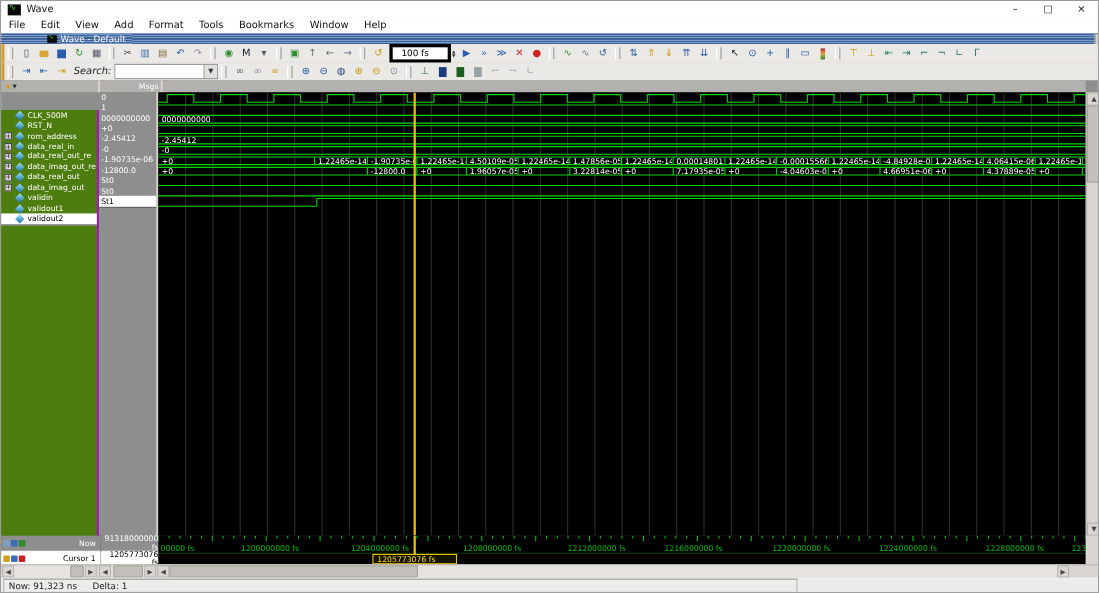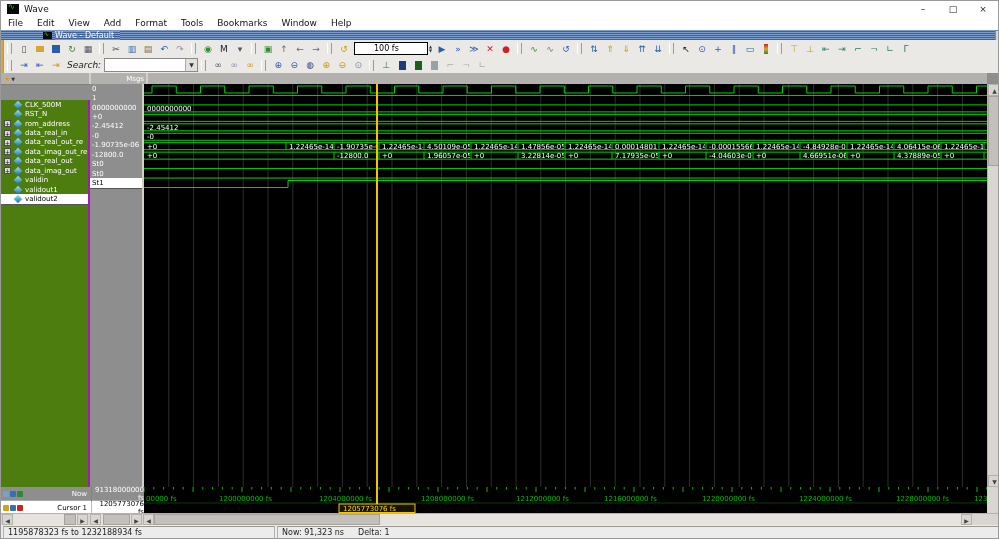--- a/index.html
+++ b/index.html
@@ -32,7 +32,7 @@
   .tb-btn{width:16px;height:14px;display:flex;align-items:center;justify-content:center;font-size:9px;flex:none;cursor:default;}
   .tb-blk{display:inline-block;}
   .spinbox{display:flex;align-items:center;margin:0 2px;flex:none;}
-  .spinbox input{width:34px;height:11px;font-size:8px;border:1px solid #000000;padding:0 19px;font-family:"DejaVu Sans",sans-serif;}
+  .spinbox input{width:34px;height:11px;font-size:8px;border:3px solid #000000;padding:0 8px;font-family:"DejaVu Sans",sans-serif;}
   .spin-arrows{display:flex;flex-direction:column;font-size:4px;line-height:4px;color:#333;margin-left:1px;}
   .search-wrap{display:flex;align-items:center;flex:none;}
   .search-label{font-size:9px;color:#222;margin:0 3px;font-style:italic;}

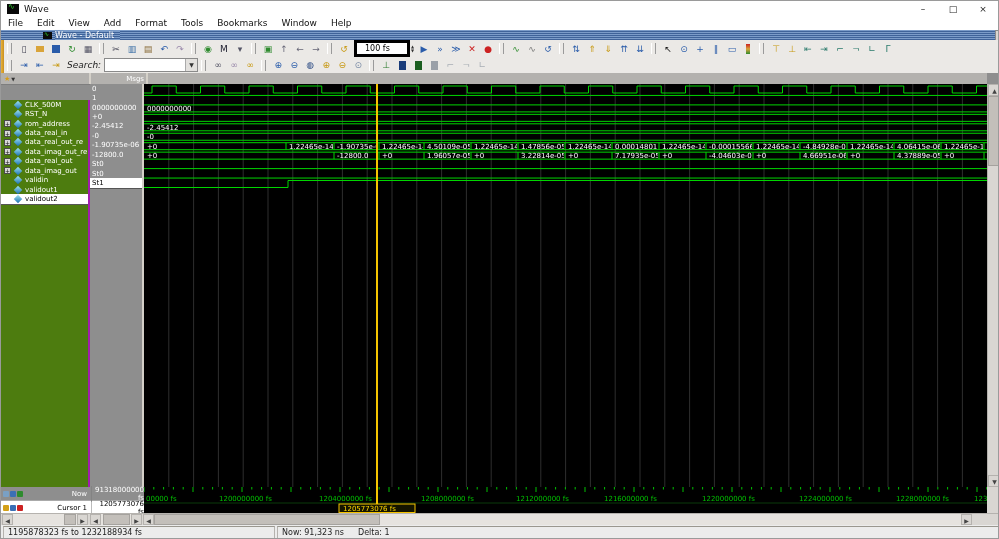--- a/index.html
+++ b/index.html
@@ -777,7 +777,6 @@
   </div>
 
 <div class="abs" id="statusbar">
-  <div class="status-cell" id="status-range">1195878323 fs to 1232188934 fs</div>
   <div class="status-cell" id="status-now">
     <span>Now: 91,323 ns</span>
     <span>Delta: 1</span>

